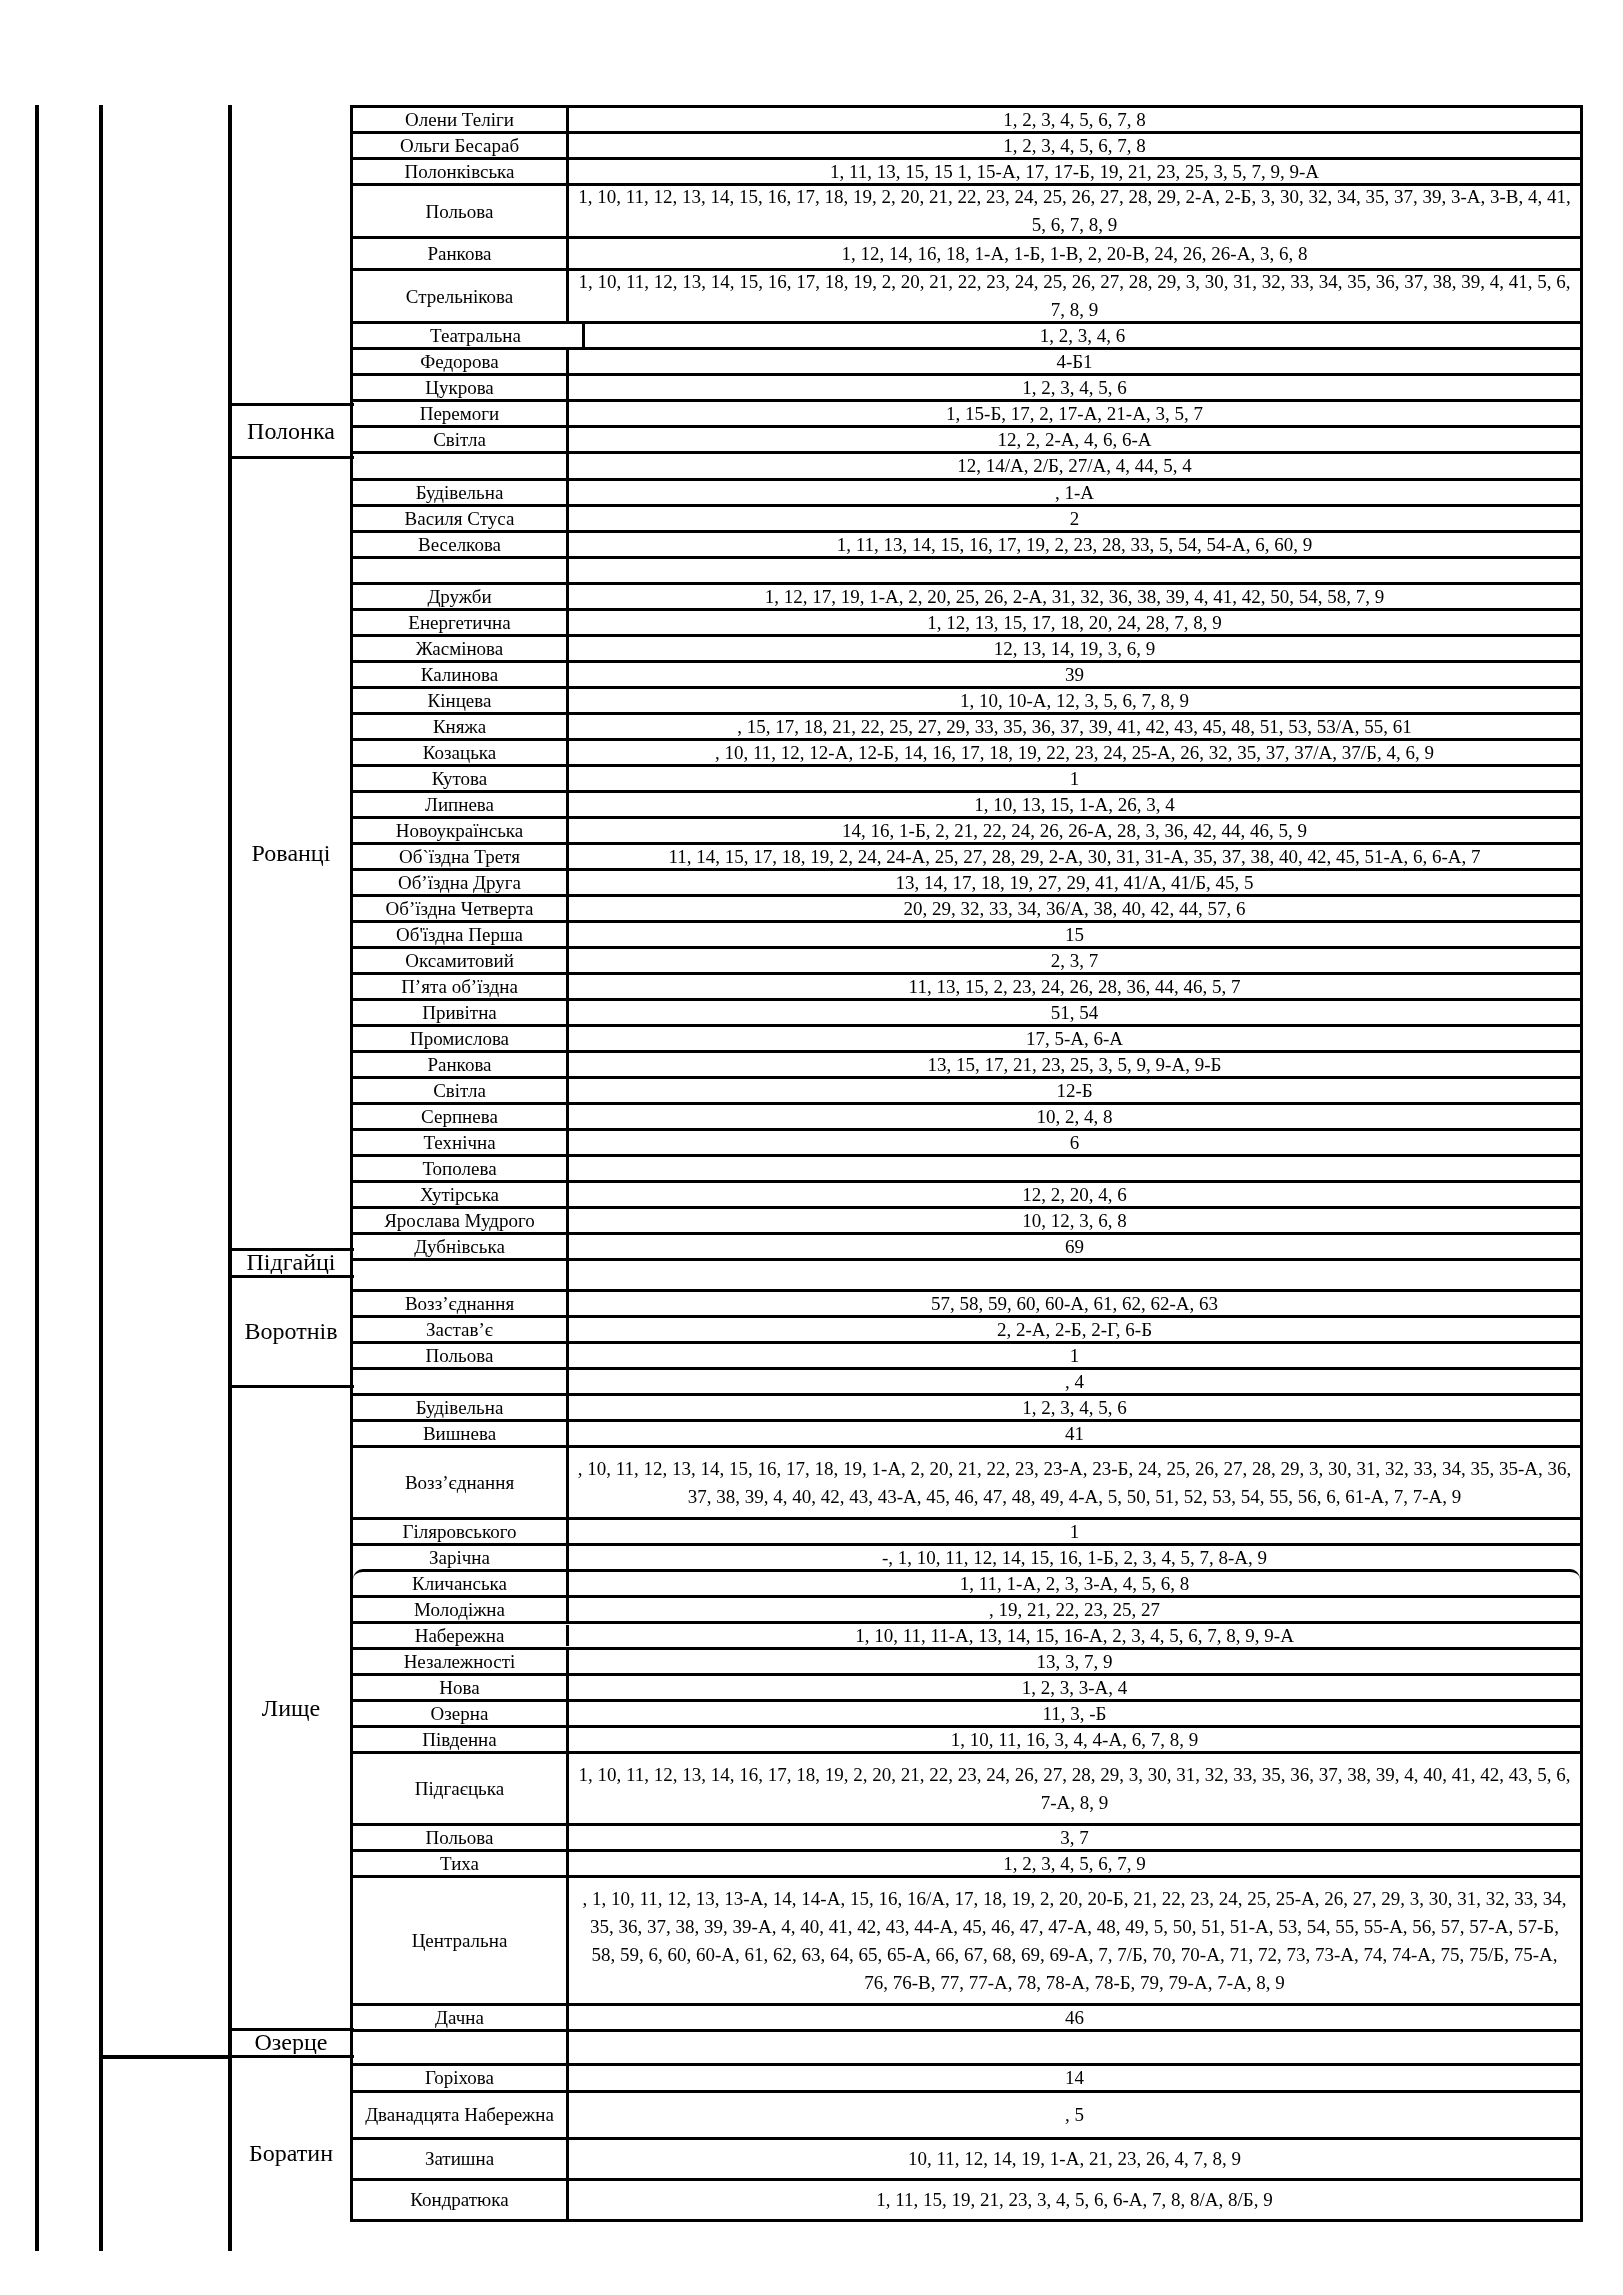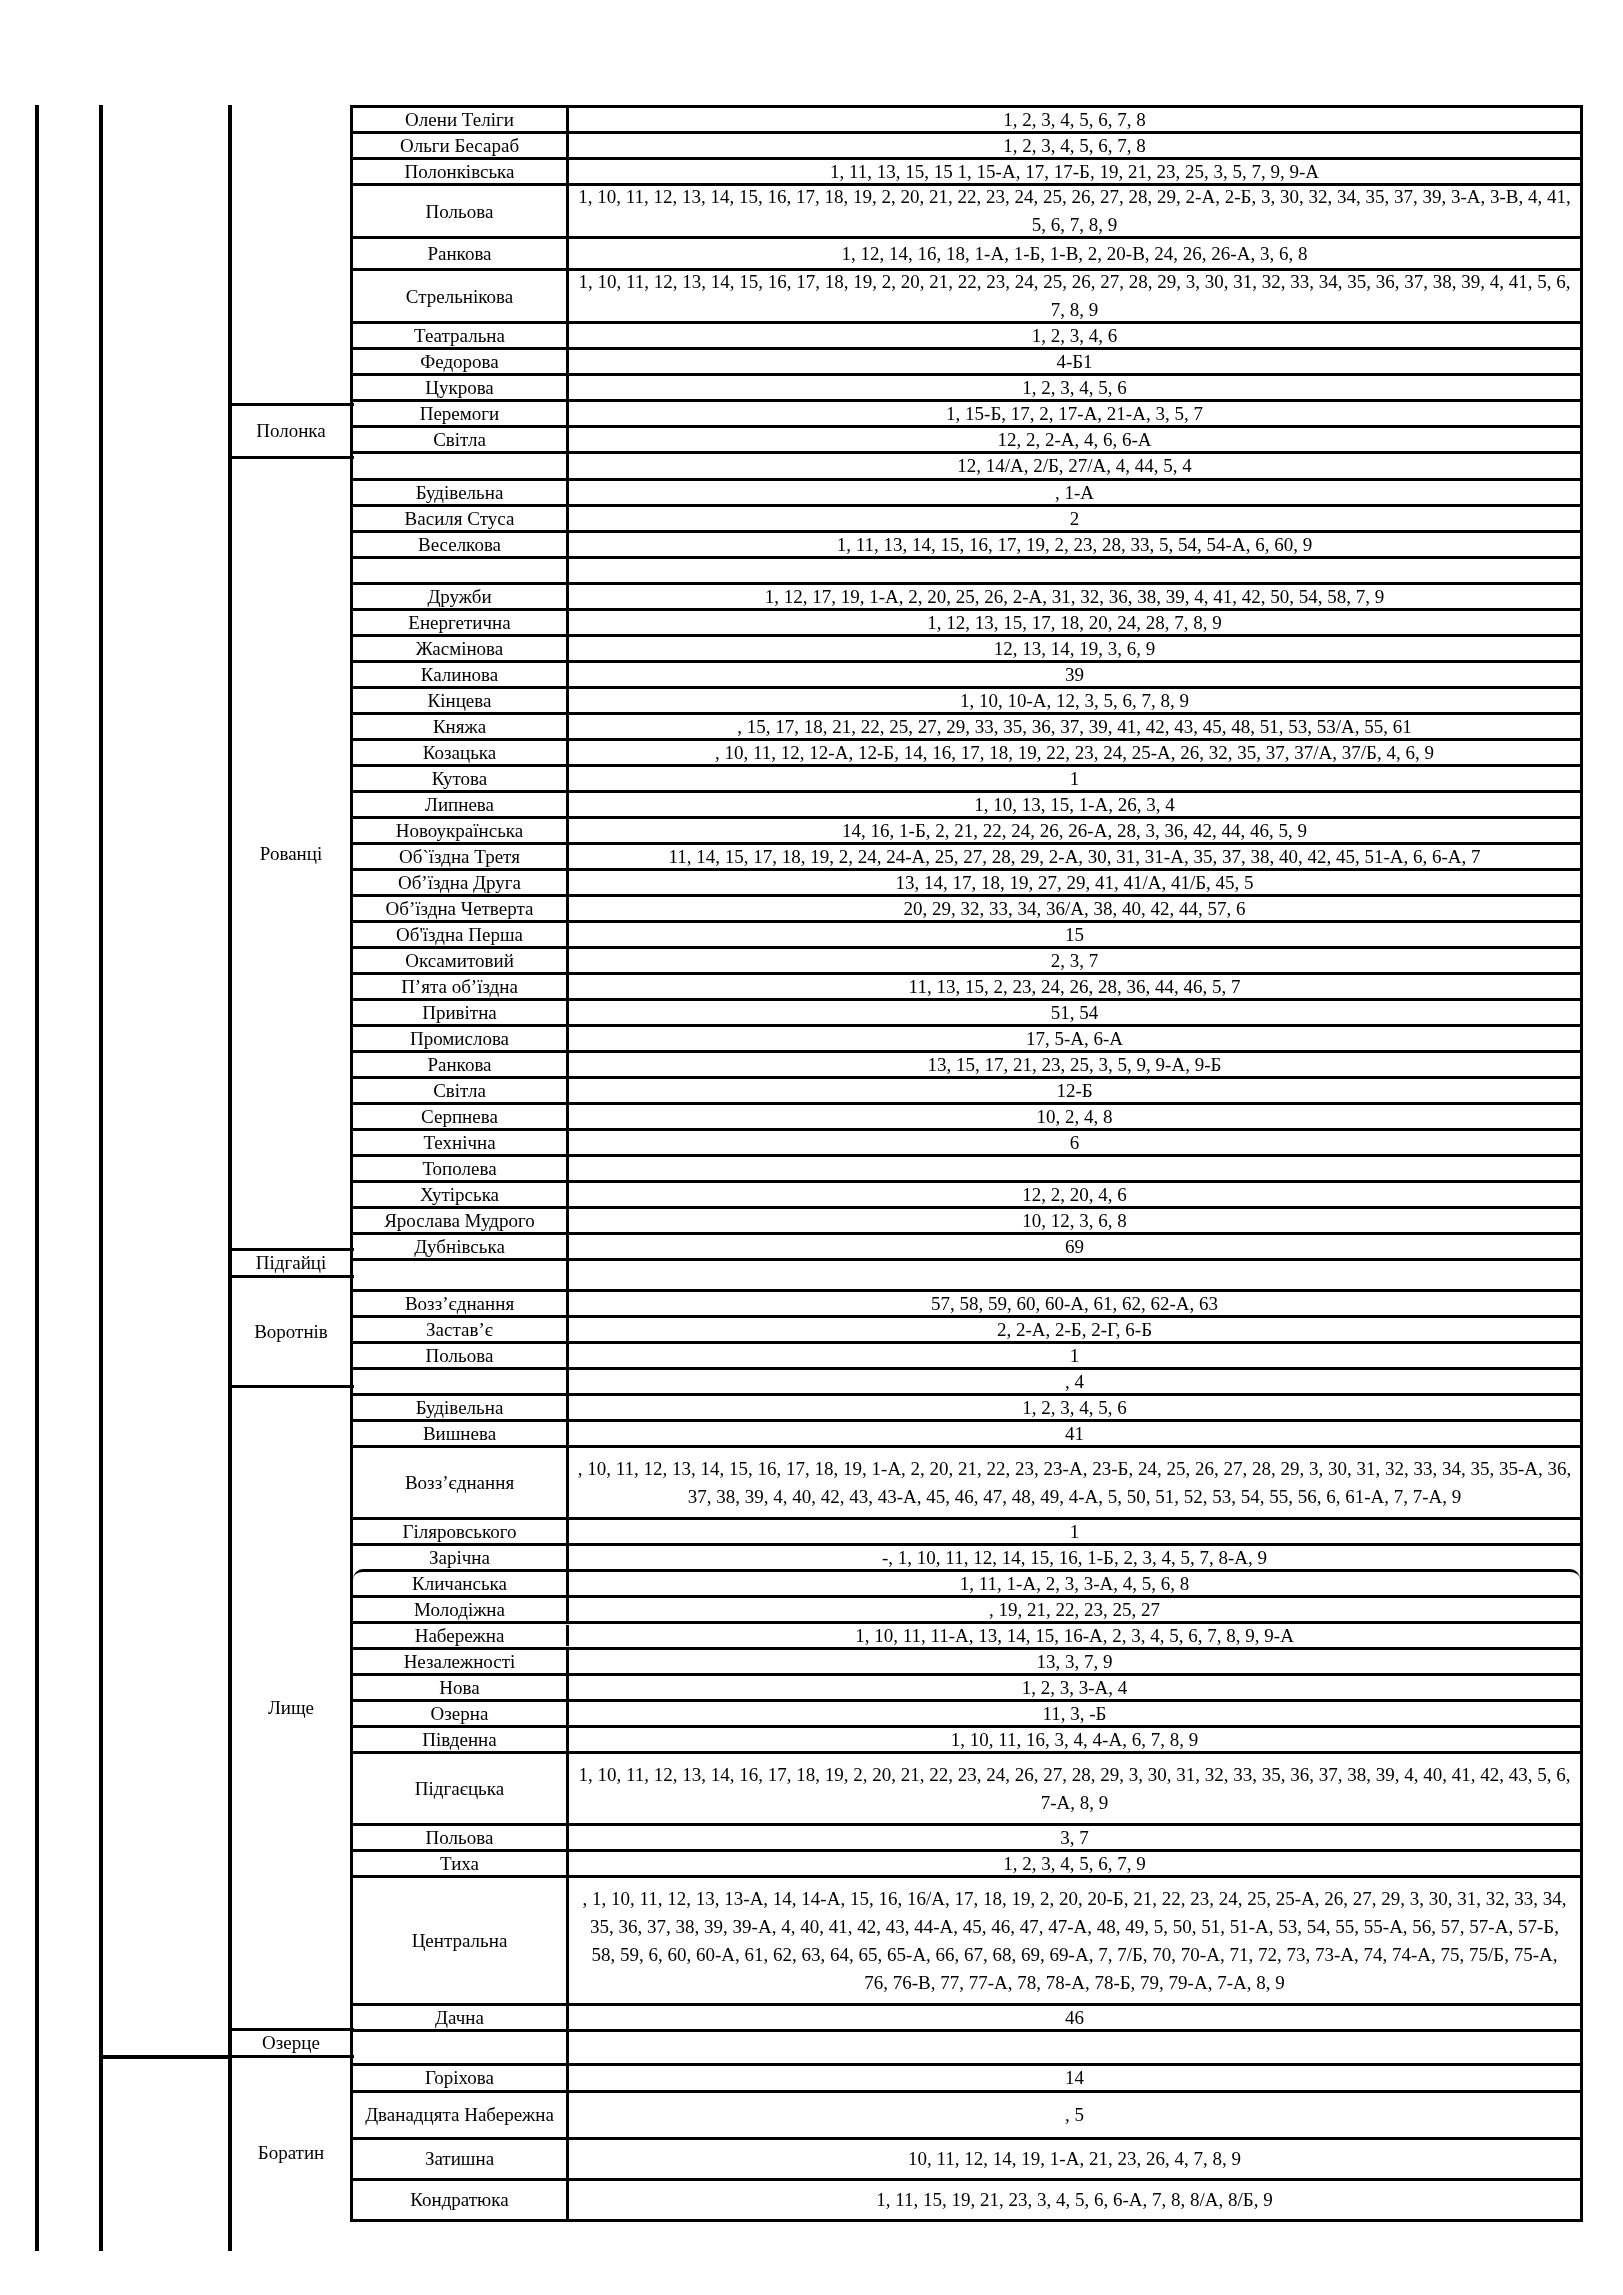--- a/index.html
+++ b/index.html
@@ -129,7 +129,7 @@
           <span>1, 10, 11, 12, 13, 14, 15, 16, 17, 18, 19, 2, 20, 21, 22, 23, 24, 25, 26, 27, 28, 29, 3, 30, 31, 32, 33, 34, 35, 36, 37, 38, 39, 4, 41, 5, 6, 7, 8, 9</span>
         </div>
       </div>
-      <div class="trow" style="height: 23px;">
+      <div class="trow" style="height: 23px; padding-left: 16px;">
         <div class="cell-street">Театральна</div>
         <div class="cell-numbers">
           <span>1, 2, 3, 4, 6</span>

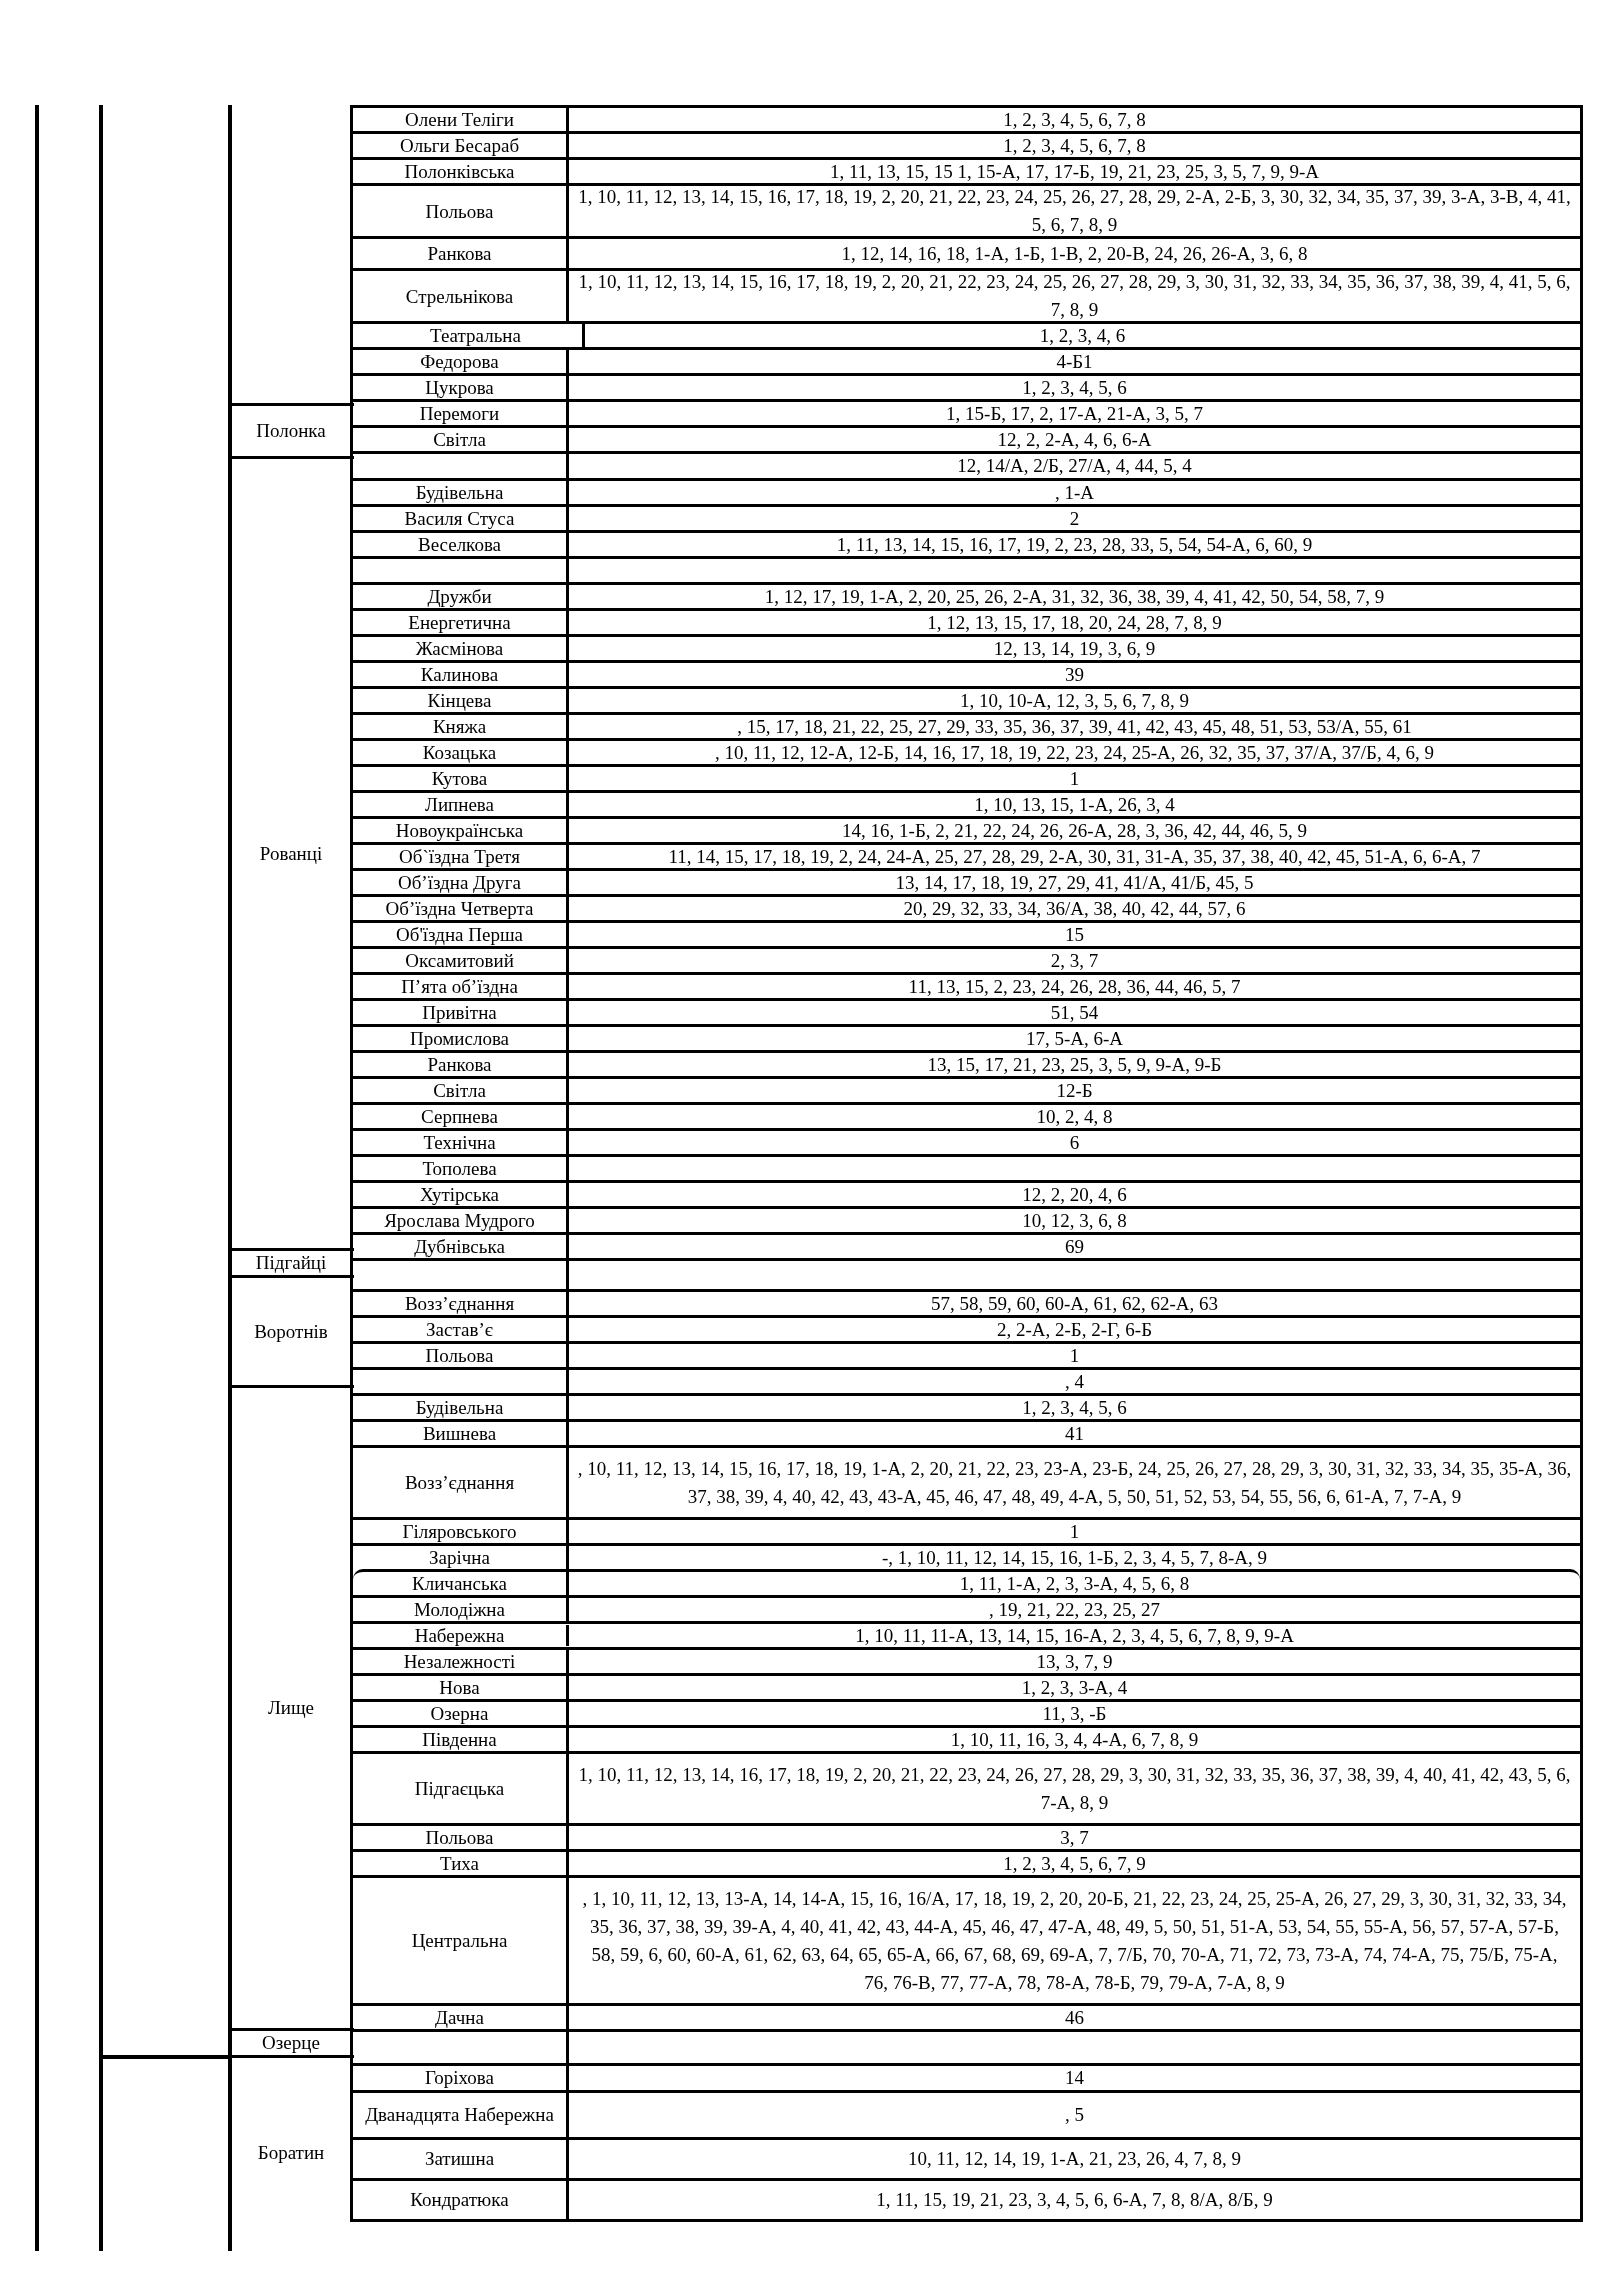--- a/index.html
+++ b/index.html
@@ -51,7 +51,7 @@
     width:126px;
     box-sizing:border-box;
     display:flex;align-items:center;justify-content:center;
-    font-size:19px;
+    font-size:24px;
     overflow:hidden;
   }
   .sec.bordered{border-top:3.5px solid #000;}

